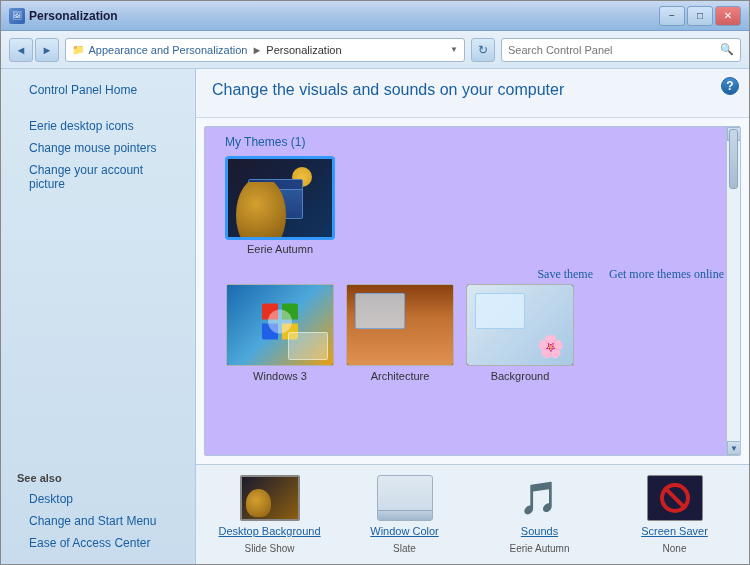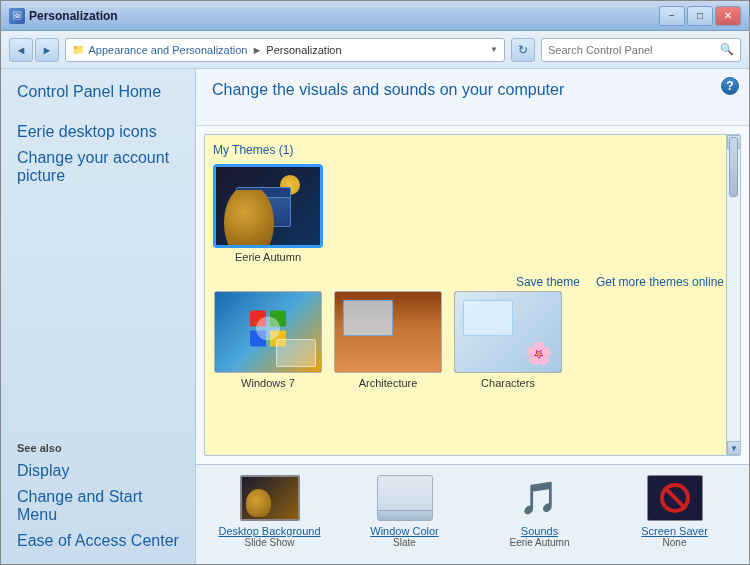--- a/index.html
+++ b/index.html
@@ -157,7 +157,7 @@
     }
 
     .search-bar {
-      width: 200px;
+      width: 240px;
       height: 24px;
       border: 1px solid #a0b8d0;
       border-radius: 3px;

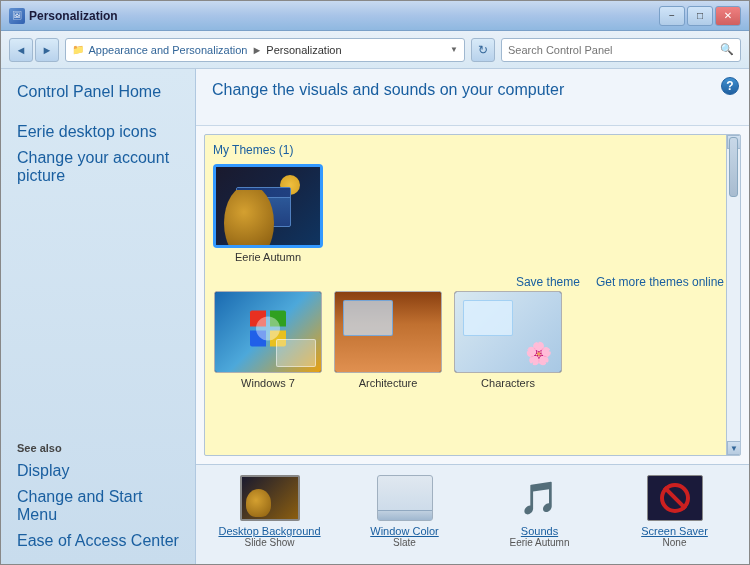--- a/index.html
+++ b/index.html
@@ -203,8 +203,9 @@
       padding: 4px 16px;
       color: #1a5fa0;
       cursor: pointer;
-      font-size: 16px;
+      font-size: 12px;
       text-decoration: none;
+      margin-left: 12px;
     }
 
     .sidebar-section-title {

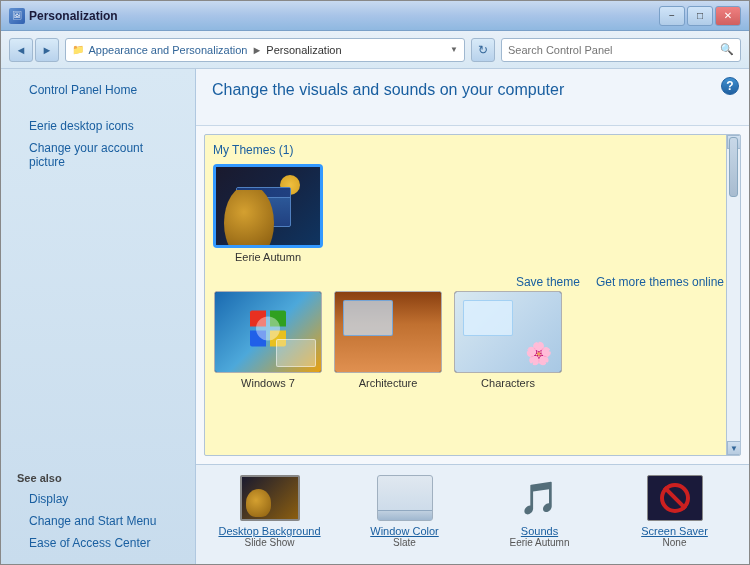--- a/index.html
+++ b/index.html
@@ -238,7 +238,7 @@
       font-size: 16px;
       color: #1a5fa0;
       font-weight: normal;
-      margin-bottom: 20px;
+      margin-bottom: 12px;
     }
 
     .content-description {

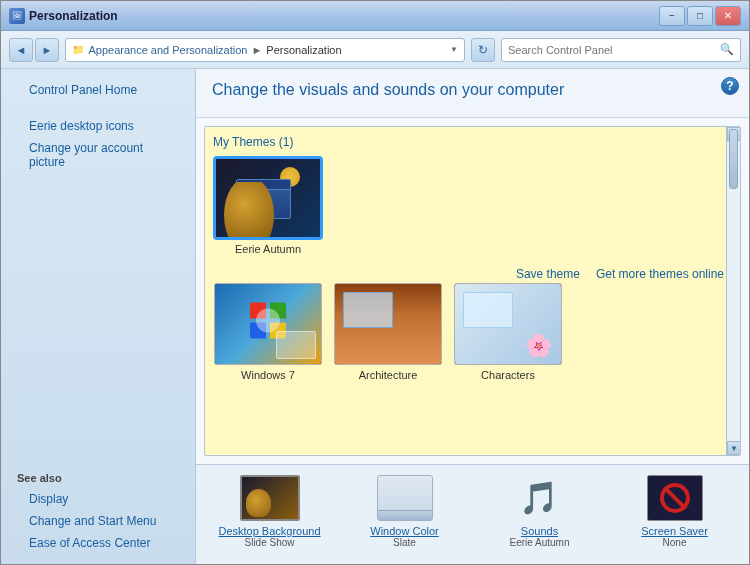--- a/index.html
+++ b/index.html
@@ -690,6 +690,7 @@
       <div class="sidebar-link">Control Panel Home</div>
       <br>
       <div class="sidebar-link">Eerie desktop icons</div>
+      <div class="sidebar-link">Change mouse pointers</div>
       <div class="sidebar-link">Change your account picture</div>
 
       <div class="sidebar-spacer"></div>

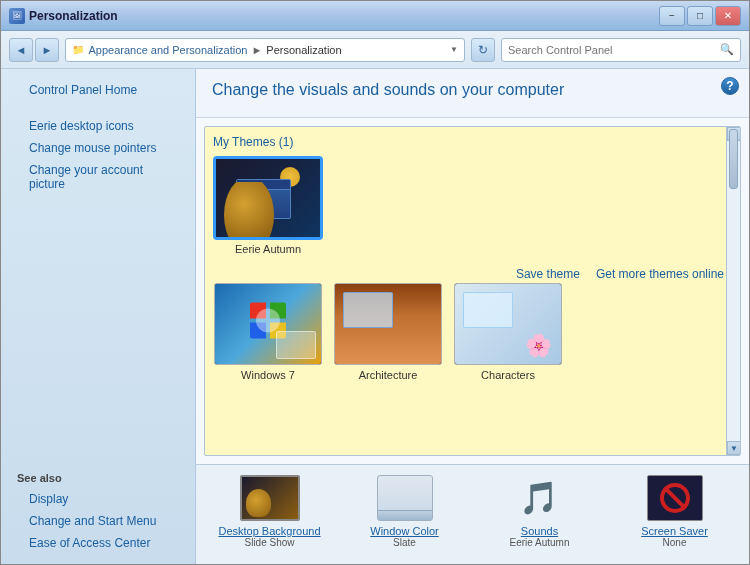--- a/index.html
+++ b/index.html
@@ -262,11 +262,12 @@
 
     .themes-scroll-area {
       border: 1px solid #b0c4d8;
-      background: #fef9c3;
+      background: #c4b5fd;
       flex: 1;
       overflow: hidden;
       position: relative;
       border-radius: 2px;
+      padding-left: 12px;
     }
 
     .themes-inner {

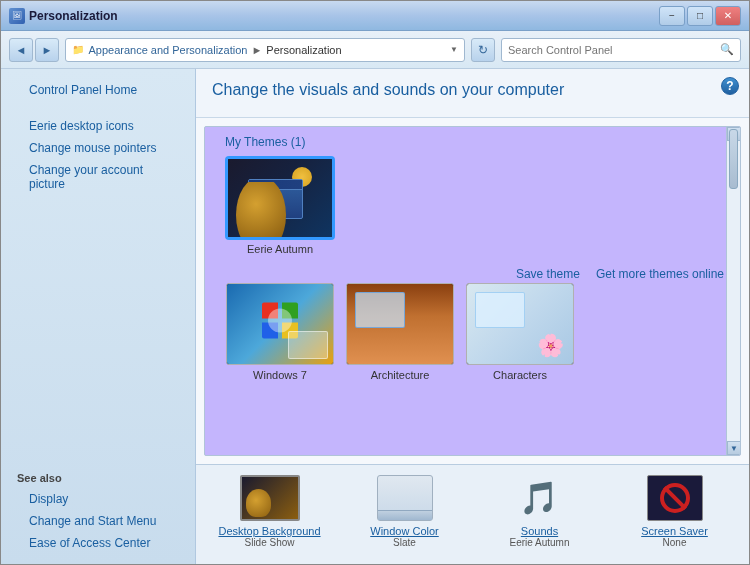--- a/index.html
+++ b/index.html
@@ -438,6 +438,7 @@
       justify-content: flex-end;
       gap: 16px;
       padding: 2px 8px;
+      font-family: Liberation Serif, serif;
     }
 
     .save-theme-link {

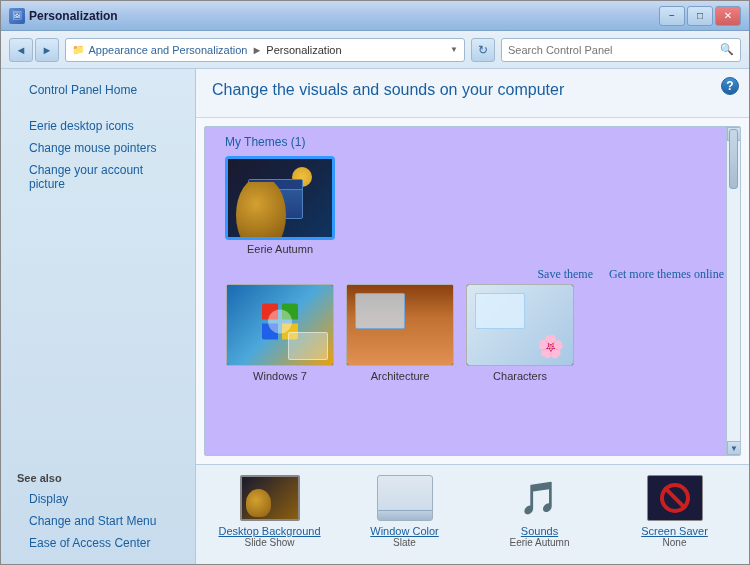--- a/index.html
+++ b/index.html
@@ -753,7 +753,7 @@
                     <div class="win7-dialog"></div>
                   </div>
                 </div>
-                <div class="theme-name">Windows 7</div>
+                <div class="theme-name">Windows 3</div>
               </div>
 
               <div class="theme-item">

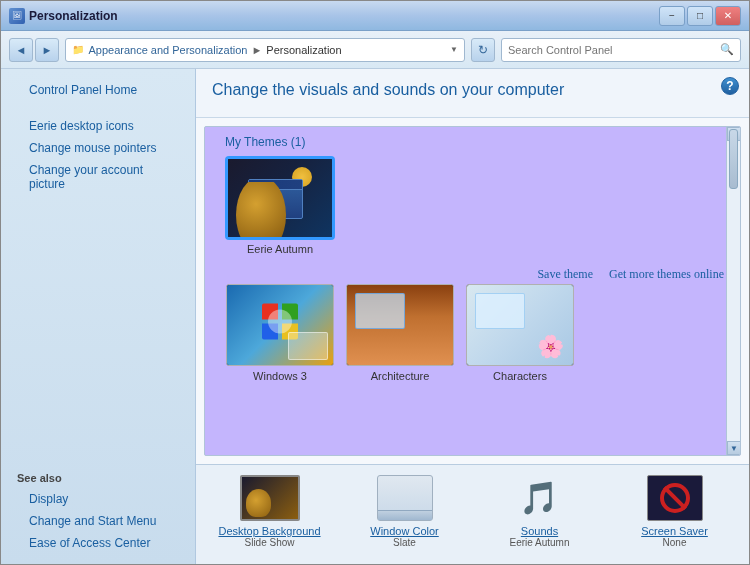--- a/index.html
+++ b/index.html
@@ -772,7 +772,7 @@
                     <div class="char-flowers">🌸</div>
                   </div>
                 </div>
-                <div class="theme-name">Characters</div>
+                <div class="theme-name">Background</div>
               </div>
             </div>
           </div>

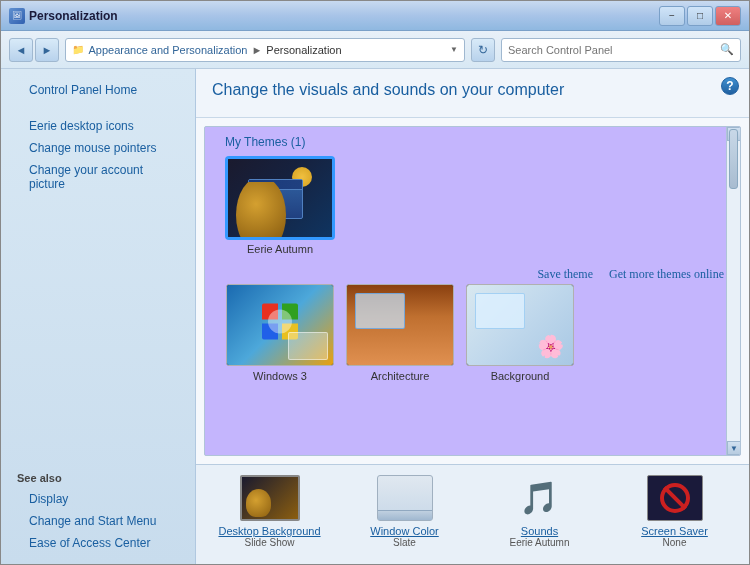--- a/index.html
+++ b/index.html
@@ -698,7 +698,7 @@
       <div class="sidebar-spacer"></div>
 
       <div class="sidebar-section-title">See also</div>
-      <div class="sidebar-link">Display</div>
+      <div class="sidebar-link">Desktop</div>
       <div class="sidebar-link">Change and Start Menu</div>
       <div class="sidebar-link">Ease of Access Center</div>
     </div>

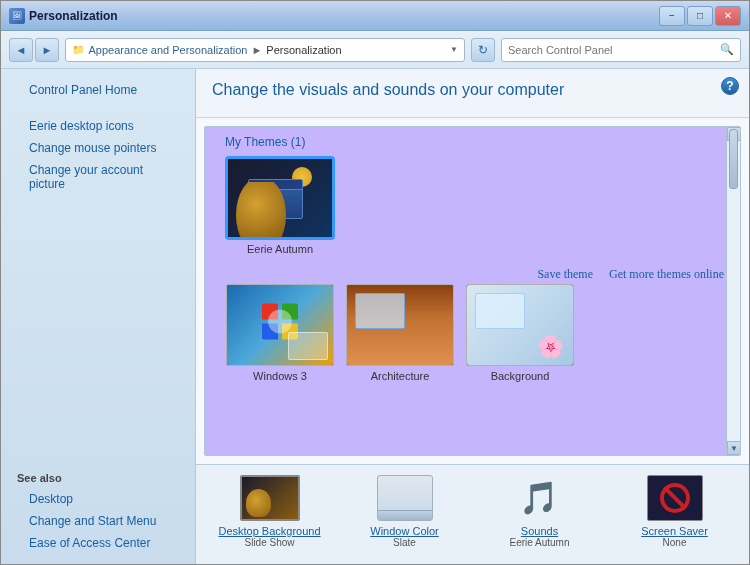--- a/index.html
+++ b/index.html
@@ -530,6 +530,7 @@
       font-size: 10px;
       color: #555;
       text-align: center;
+      margin-top: 6px;
     }
 
     

